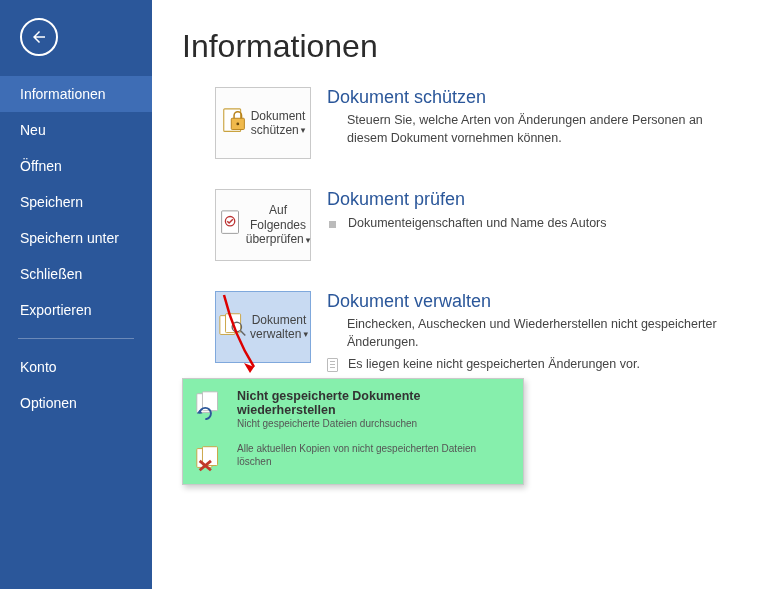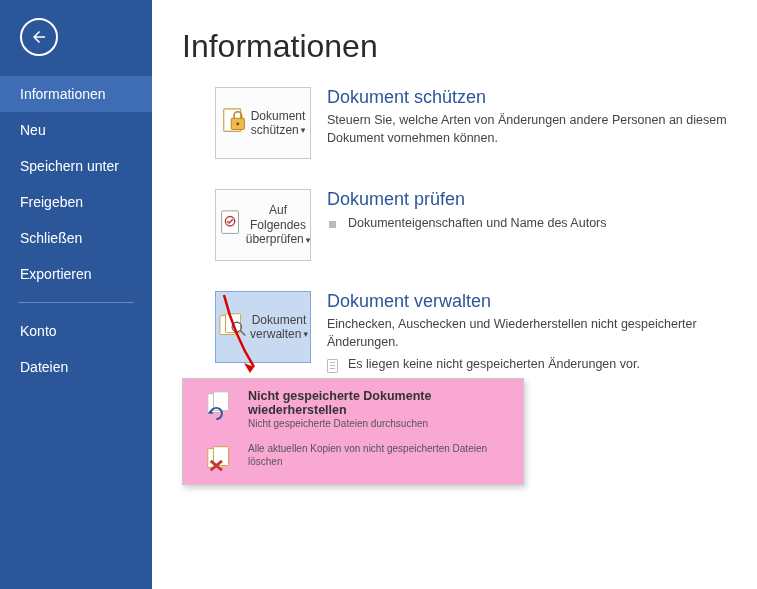--- a/index.html
+++ b/index.html
@@ -89,6 +89,7 @@
     font-size: 12.5px;
     color: #444;
     line-height: 1.4;
+    margin-left: 20px;
   }
   .bullets { margin-top: 6px; }
   .bullet-row { display:flex; align-items:flex-end; gap:10px; font-size:12.5px; color:#444; margin-top:2px;}

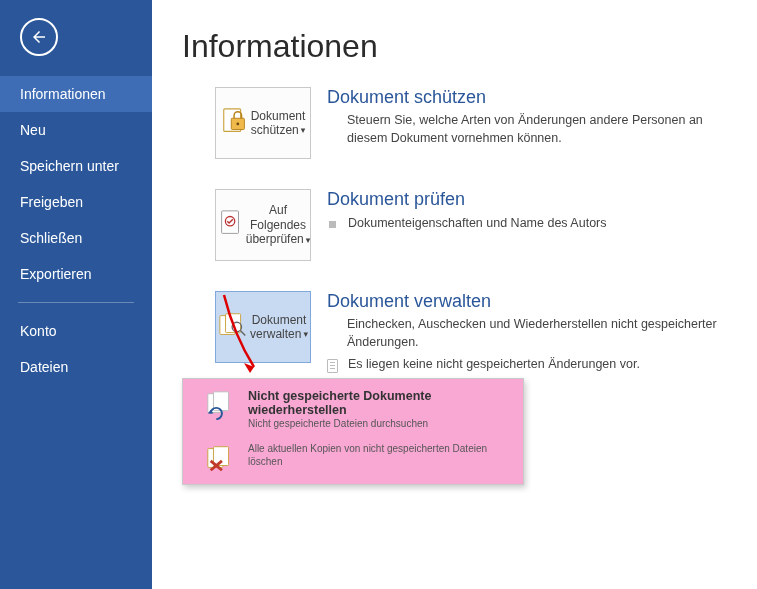--- a/index.html
+++ b/index.html
@@ -137,6 +137,7 @@
   </div>
   <div class="side-item active">Informationen</div>
   <div class="side-item">Neu</div>
+  <div class="side-item">Öffnen</div>
   <div class="side-item">Speichern unter</div>
   <div class="side-item">Freigeben</div>
   <div class="side-item">Schließen</div>

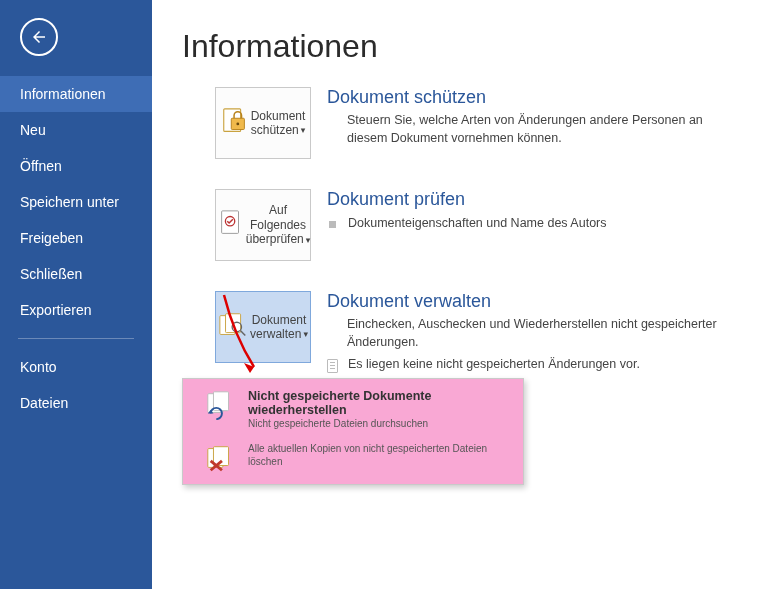--- a/index.html
+++ b/index.html
@@ -138,6 +138,7 @@
   <div class="side-item active">Informationen</div>
   <div class="side-item">Neu</div>
   <div class="side-item">Öffnen</div>
+  <div class="side-item">Speichern</div>
   <div class="side-item">Speichern unter</div>
   <div class="side-item">Freigeben</div>
   <div class="side-item">Schließen</div>

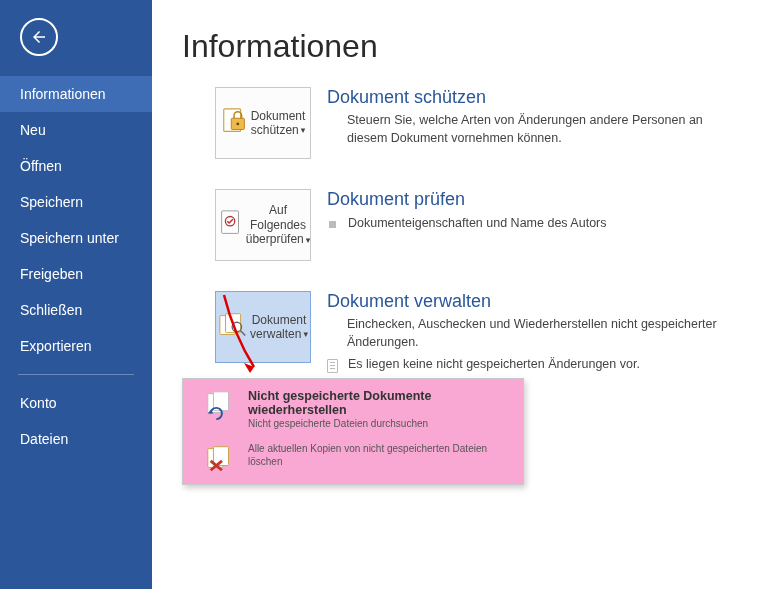--- a/index.html
+++ b/index.html
@@ -92,7 +92,7 @@
     margin-left: 20px;
   }
   .bullets { margin-top: 6px; }
-  .bullet-row { display:flex; align-items:flex-end; gap:10px; font-size:12.5px; color:#444; margin-top:2px;}
+  .bullet-row { display:flex; align-items:center; gap:10px; font-size:12.5px; color:#444; margin-top:2px;}
   .bullet-icon { width:11px; height:11px; flex-shrink:0; display:flex; align-items:center; justify-content:center; margin-top:2px;}
   .doc-icon-sm { width:12px; height:14px; border:1px solid #bbb; border-radius:1px; position:relative;}
   .doc-icon-sm::after { content:""; position:absolute; top:2px; left:2px; right:2px; border-top:1px solid #bbb; box-shadow: 0 3px 0 #bbb, 0 6px 0 #bbb;}

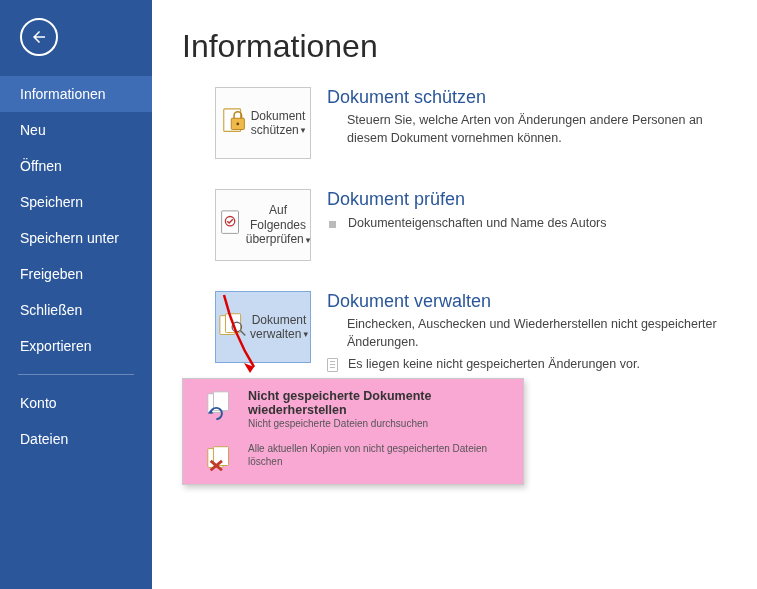--- a/index.html
+++ b/index.html
@@ -140,7 +140,6 @@
   <div class="side-item">Öffnen</div>
   <div class="side-item">Speichern</div>
   <div class="side-item">Speichern unter</div>
-  <div class="side-item">Freigeben</div>
   <div class="side-item">Schließen</div>
   <div class="side-item">Exportieren</div>
   <div class="side-sep"></div>

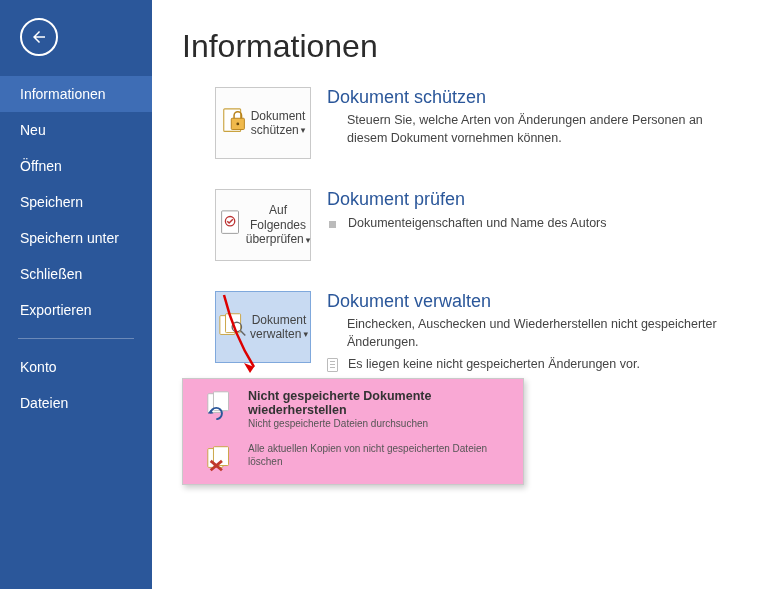--- a/index.html
+++ b/index.html
@@ -144,7 +144,7 @@
   <div class="side-item">Exportieren</div>
   <div class="side-sep"></div>
   <div class="side-item">Konto</div>
-  <div class="side-item">Dateien</div>
+  <div class="side-item">Optionen</div>
 </div>
 
 <div class="main">

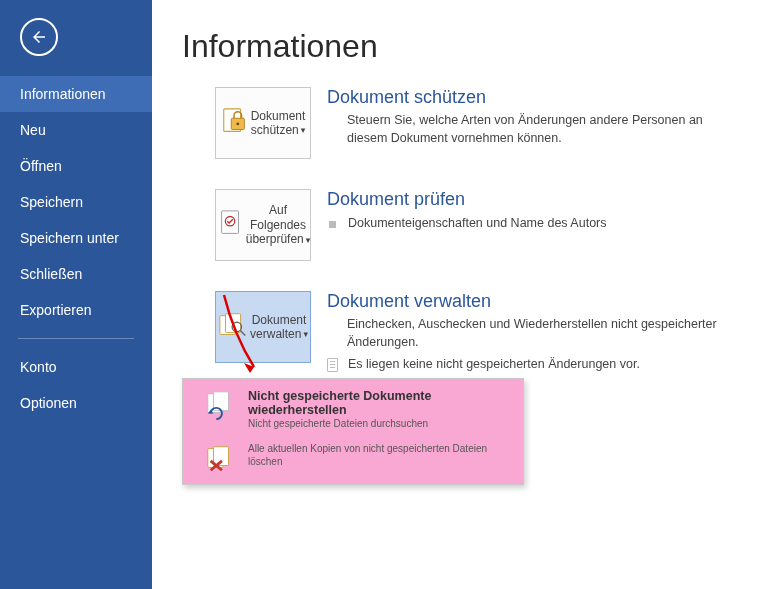--- a/index.html
+++ b/index.html
@@ -102,11 +102,11 @@
     position: absolute;
     left: 0; top: 87px;
     width: 342px;
-    background: #f9a8d4;
+    background: #86efac;
     border: 1px solid #c9c9c9;
     box-shadow: 2px 3px 6px rgba(0,0,0,0.2);
     z-index: 10;
-    padding: 4px 11px;
+    padding: 4px 0;
   }
   .popup-item {
     display: flex;

